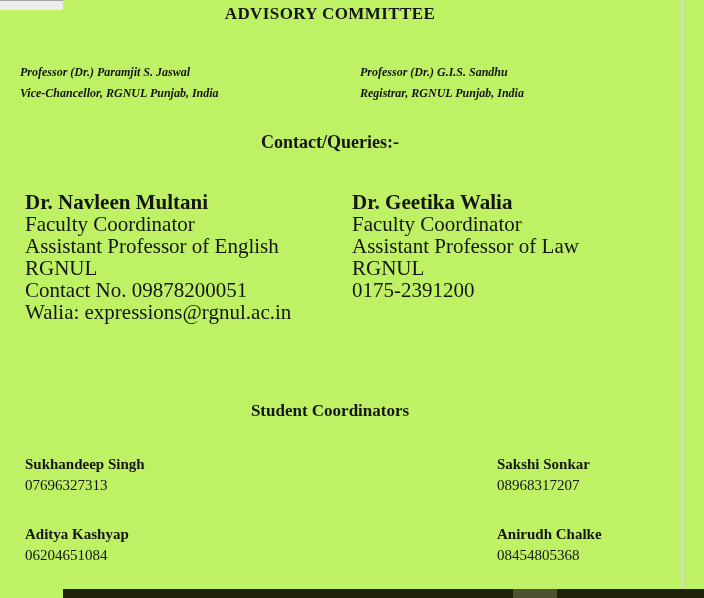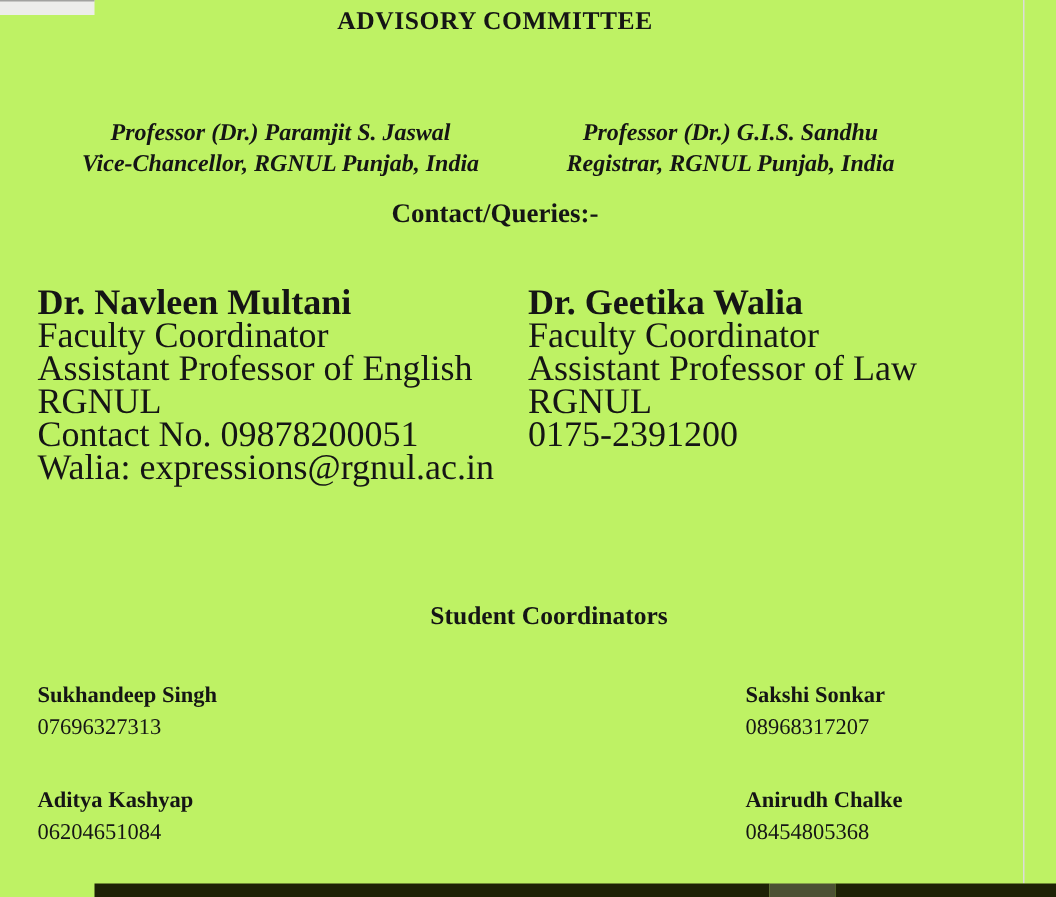--- a/index.html
+++ b/index.html
@@ -28,12 +28,11 @@
 
   .advisor {
     top: 62px;
-    text-align: center;
+    text-align: left;
     font-weight: bold;
     font-style: italic;
-    font-size: 16px;
+    font-size: 12px;
     line-height: 21px;
-    margin-top: 16px;
   }
   .advisor-left  { left: 20px;  width: 334px; }
   .advisor-right { left: 360px; width: 254px; }

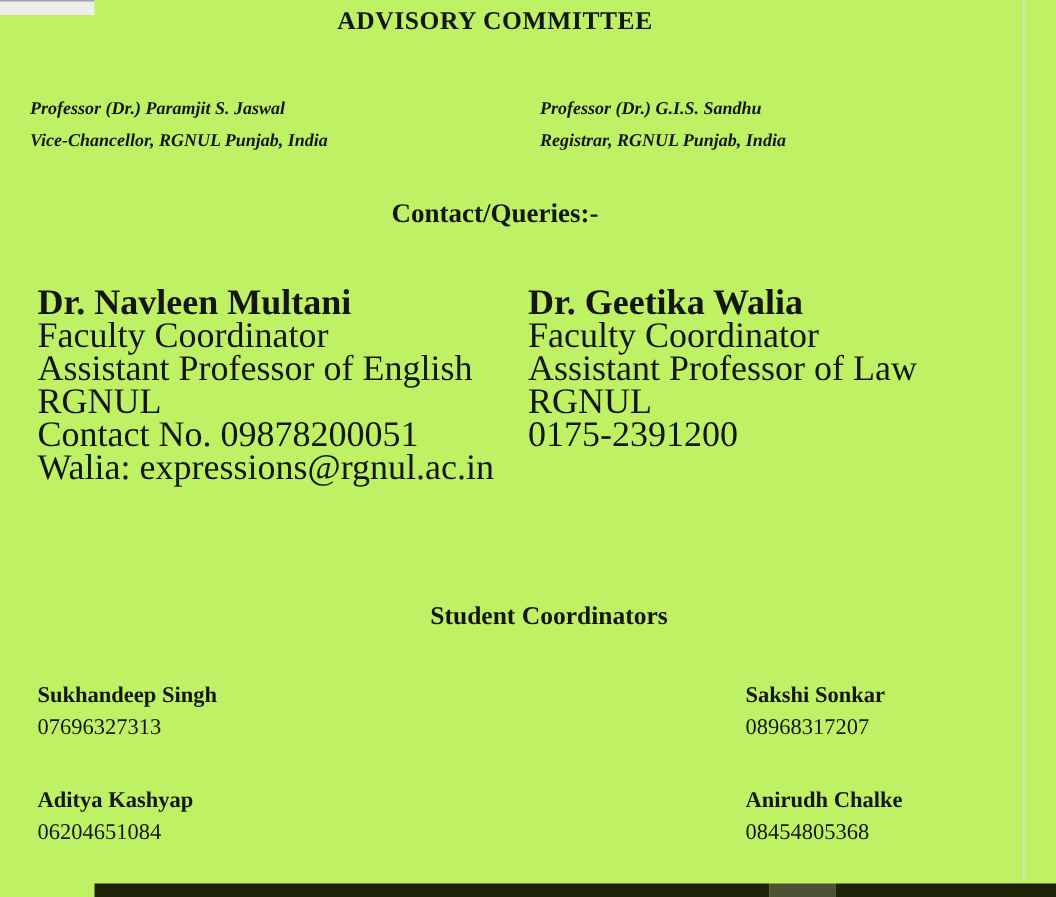--- a/index.html
+++ b/index.html
@@ -48,7 +48,7 @@
 
   .contact-block {
     top: 191px;
-    font-size: 24px;
+    font-size: 21px;
     line-height: 22px;
   }
   .contact-left  { left: 25px; }

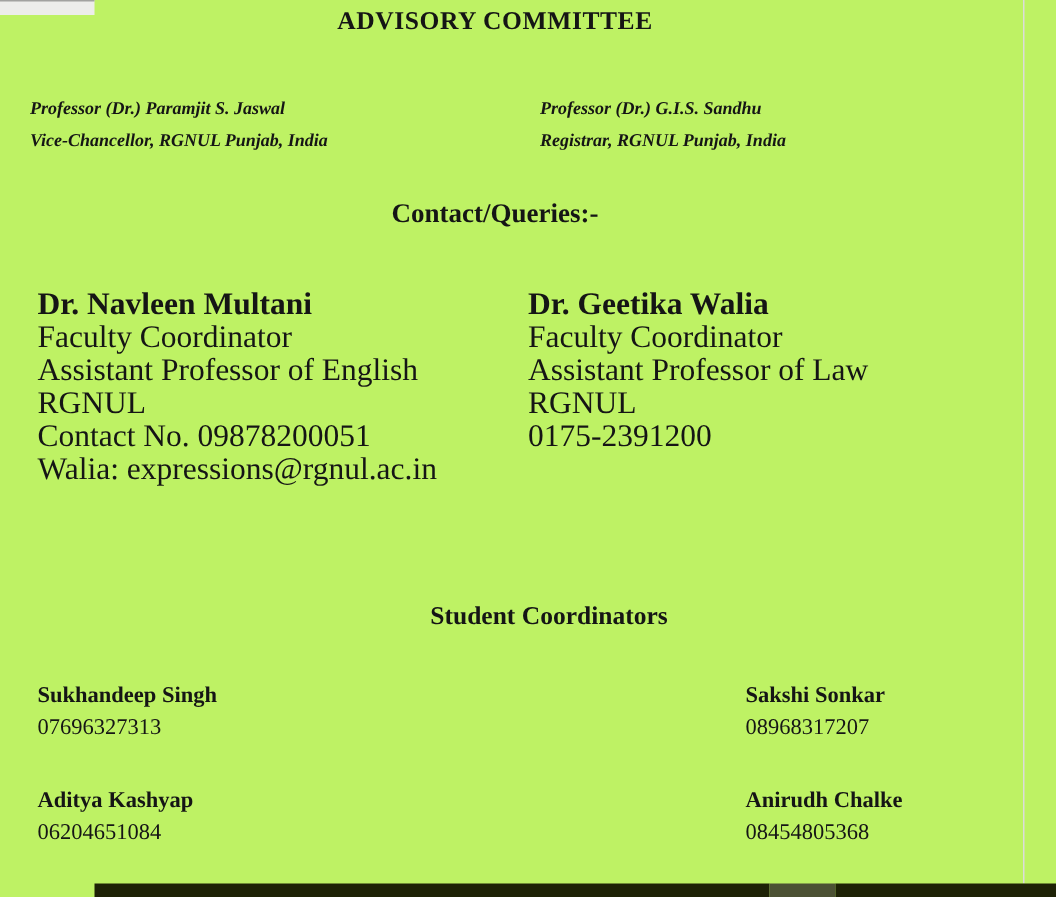--- a/index.html
+++ b/index.html
@@ -44,7 +44,7 @@
     font-size: 18px;
   }
   .contact-heading { top: 132px; }
-  .students-heading { top: 401px; font-size: 17px; margin-left: 36px; }
+  .students-heading { top: 401px; font-size: 17px; }
 
   .contact-block {
     top: 191px;

